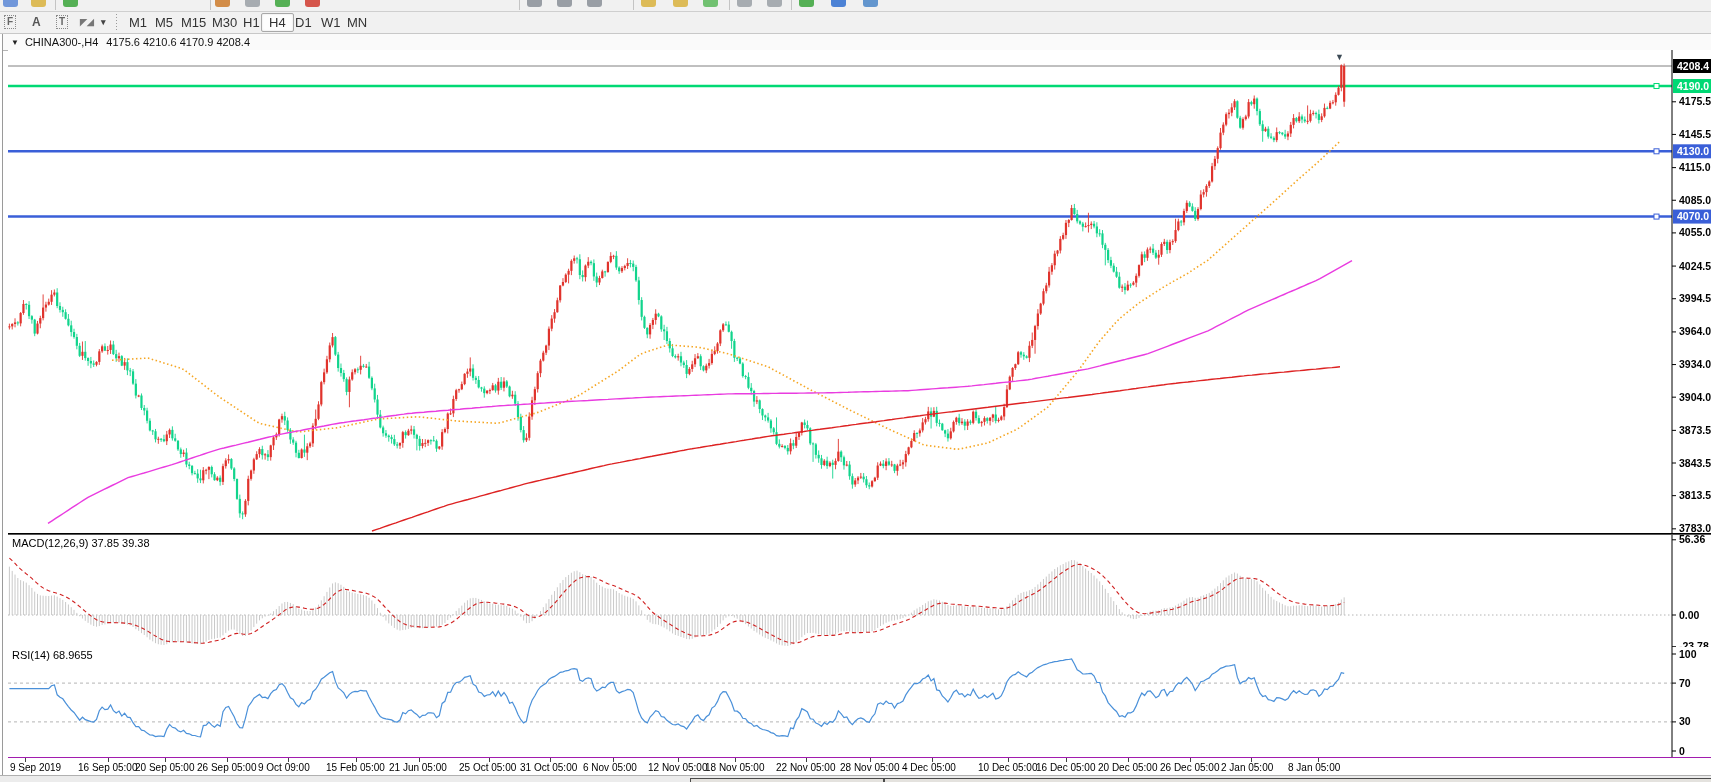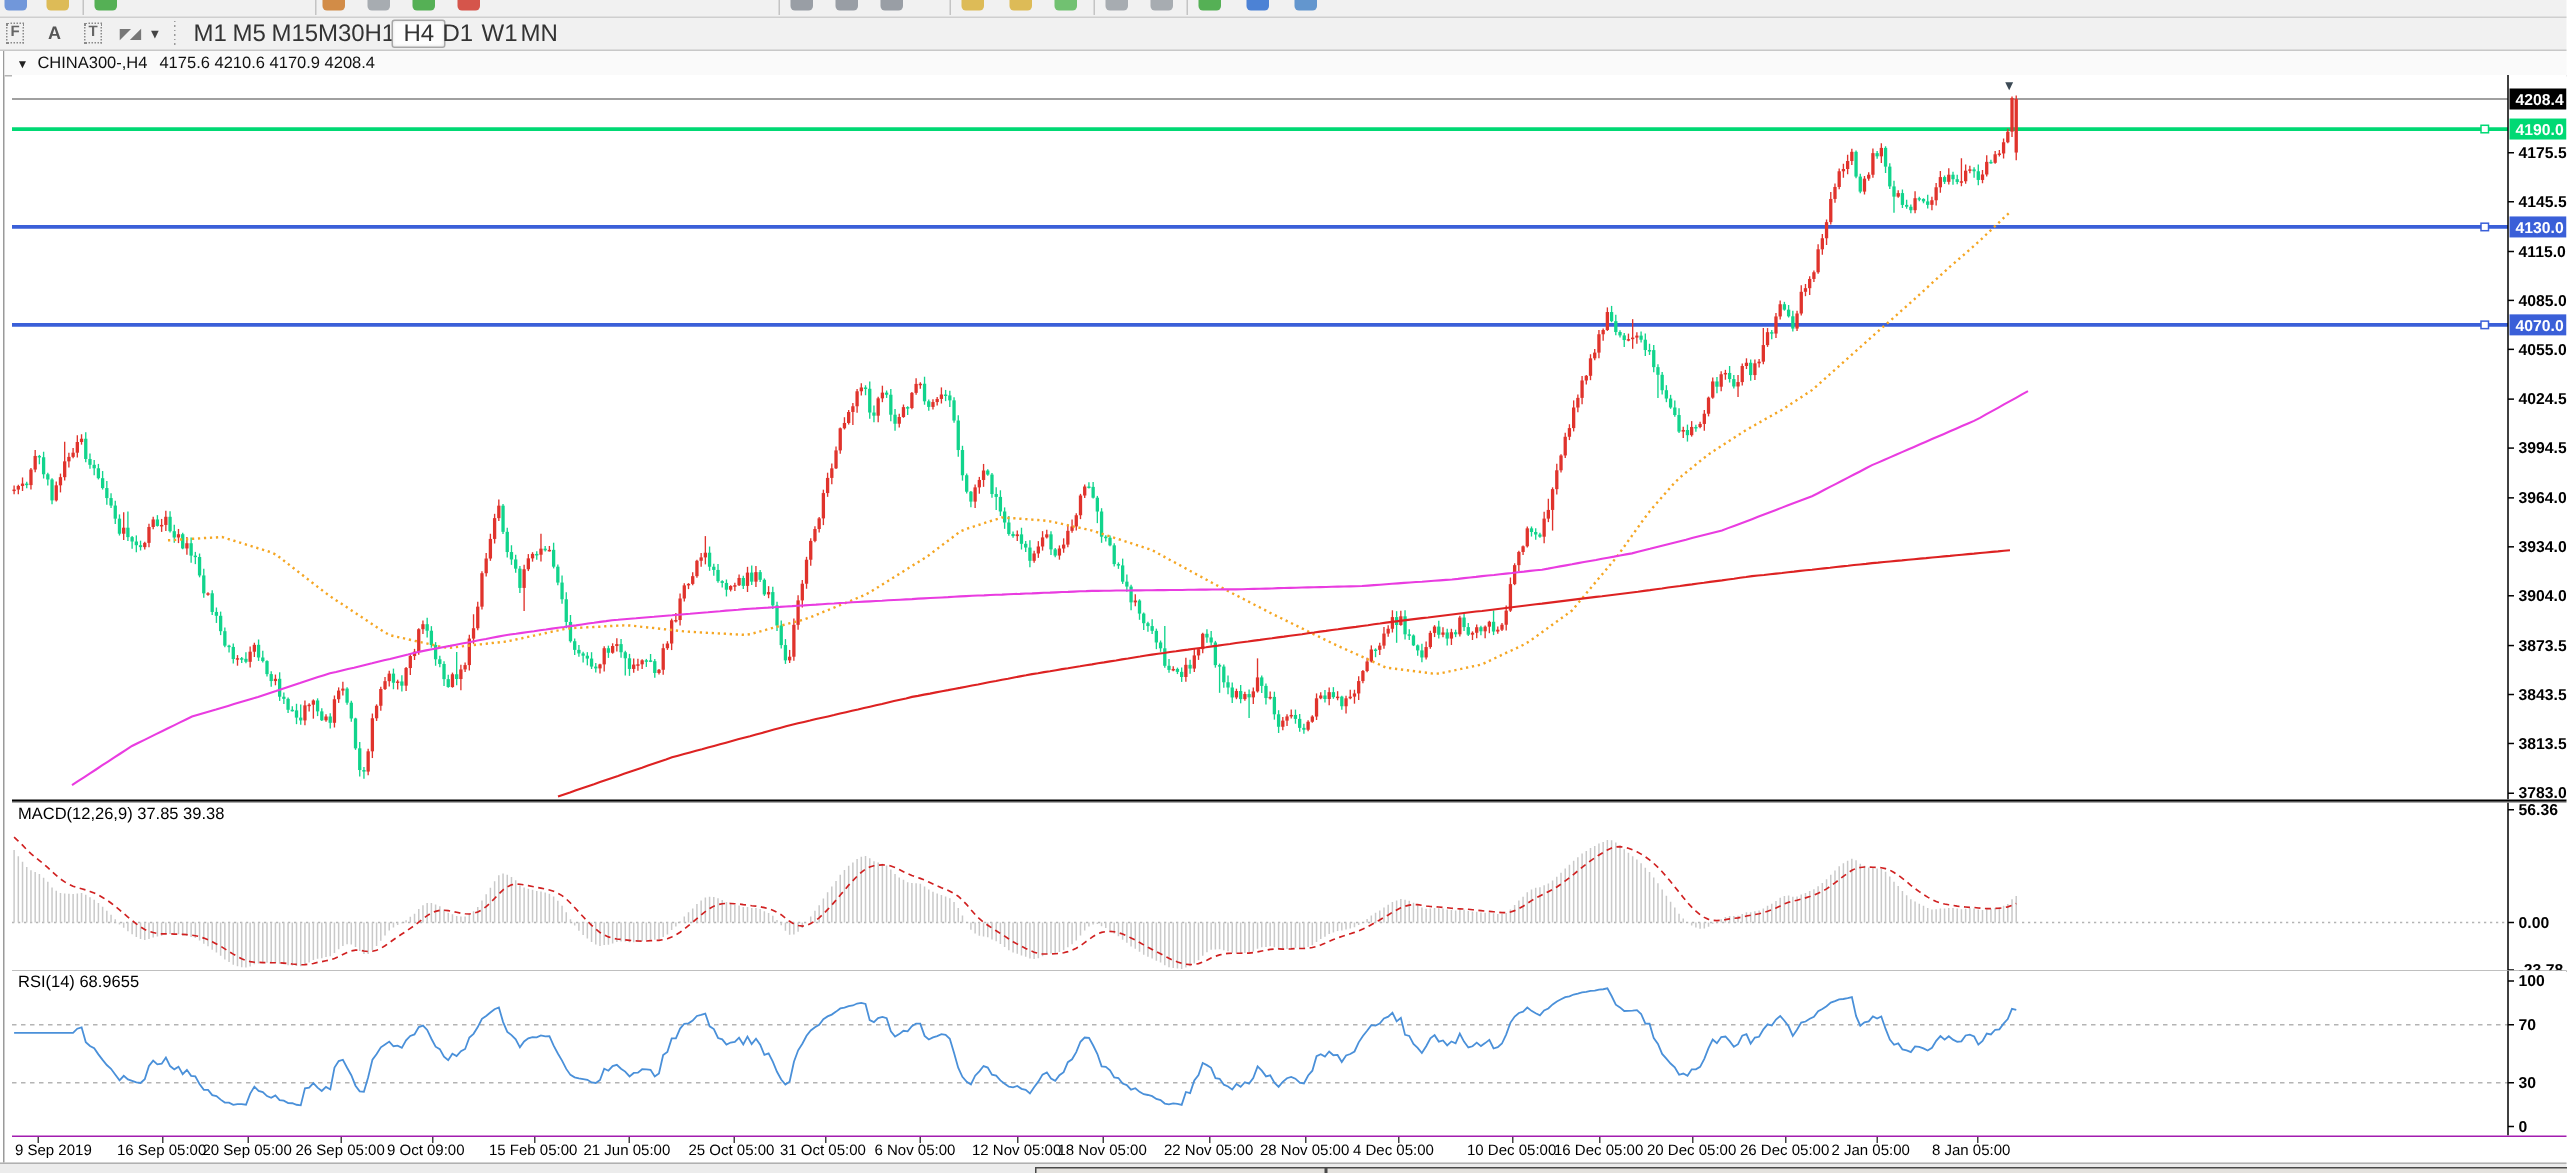--- a/index.html
+++ b/index.html
@@ -17,7 +17,7 @@
   .grip{position:absolute;top:2px;width:4px;height:16px;
     background-image:repeating-linear-gradient(#9a9a9a 0 1px,transparent 1px 3px);background-size:1px 100%;background-repeat:repeat-y;background-position:center;}
   .tf-btn{position:absolute;top:1px;height:17px;padding:0 7px;display:flex;align-items:center;
-    font-size:16px;color:#333;border:1px solid transparent;border-radius:2px;}
+    font-size:13px;color:#333;border:1px solid transparent;border-radius:2px;}
   .tf-btn.active{background:#fdfdfd;border:1px solid #a8a8a8;box-shadow:inset 0 0 2px #ddd;}
   
   #chart-window{position:absolute;left:0;top:34px;width:1711px;height:748px;background:#fff;}

